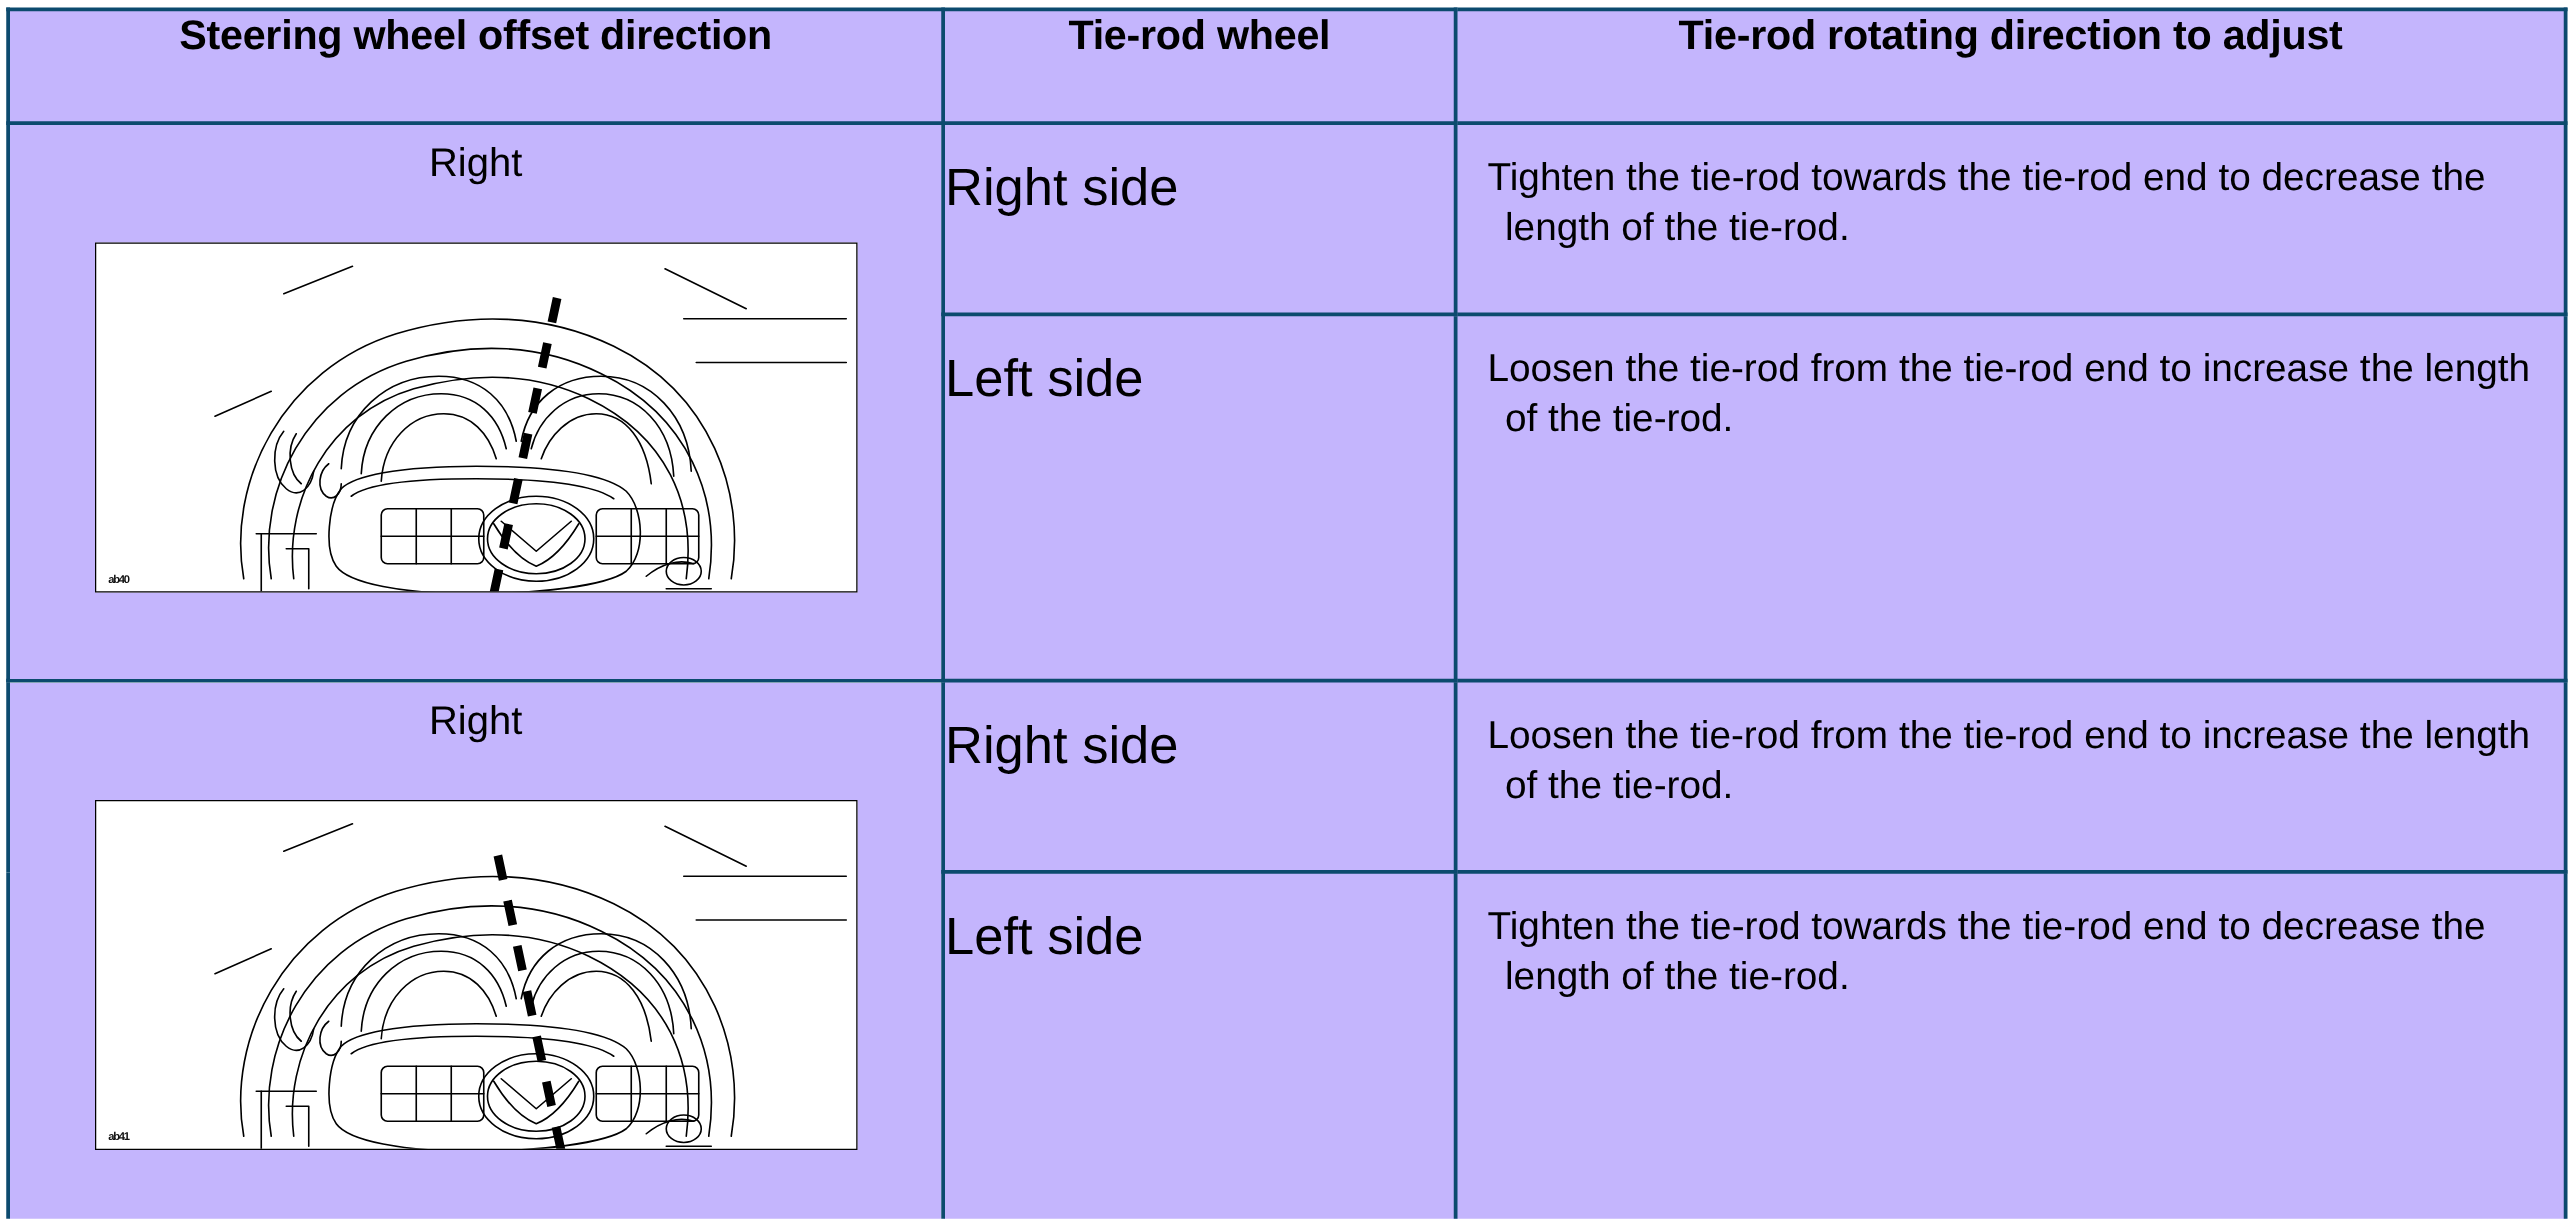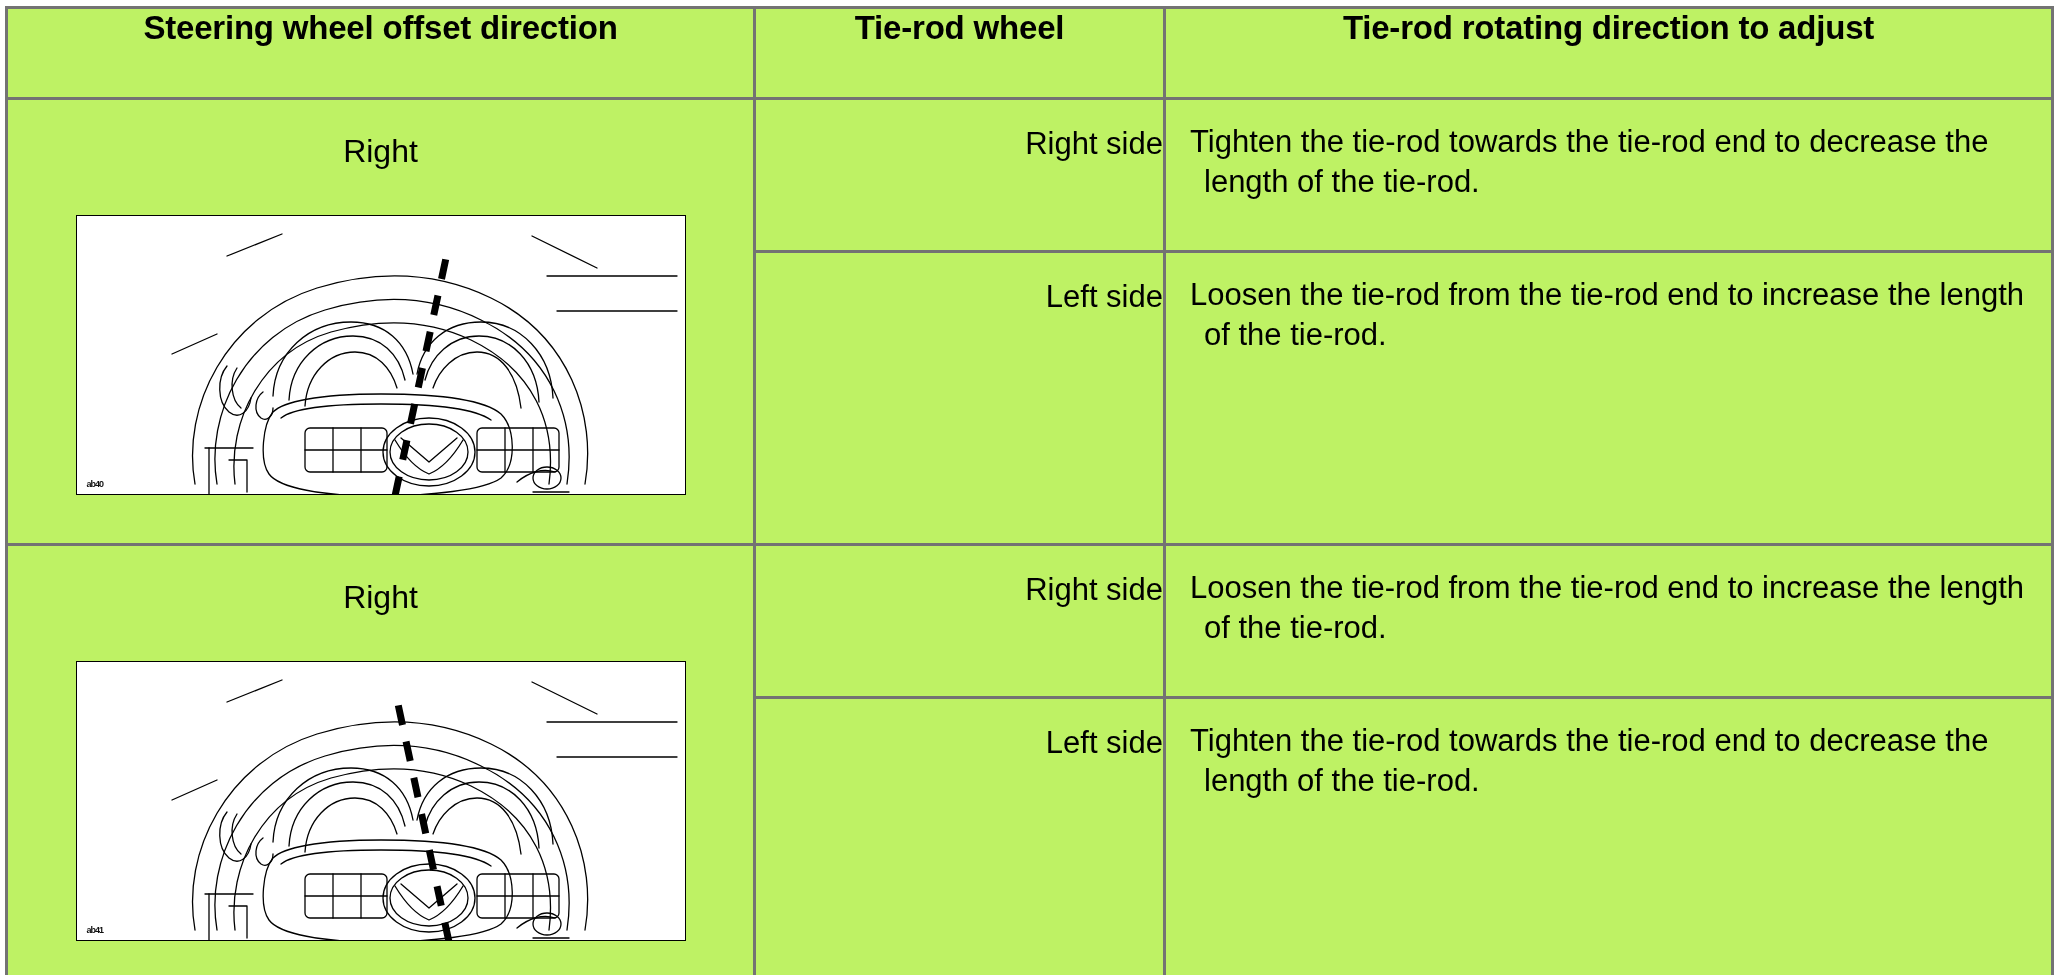--- a/index.html
+++ b/index.html
@@ -34,10 +34,10 @@
 
   table.adjust-table td,
   table.adjust-table th {
-    border: 3px solid #737373;
+    border: 3px solid #0c4a6e;
     padding: 0;
     vertical-align: top;
-    background: #bef264;
+    background: #c4b5fd;
   }
 
   

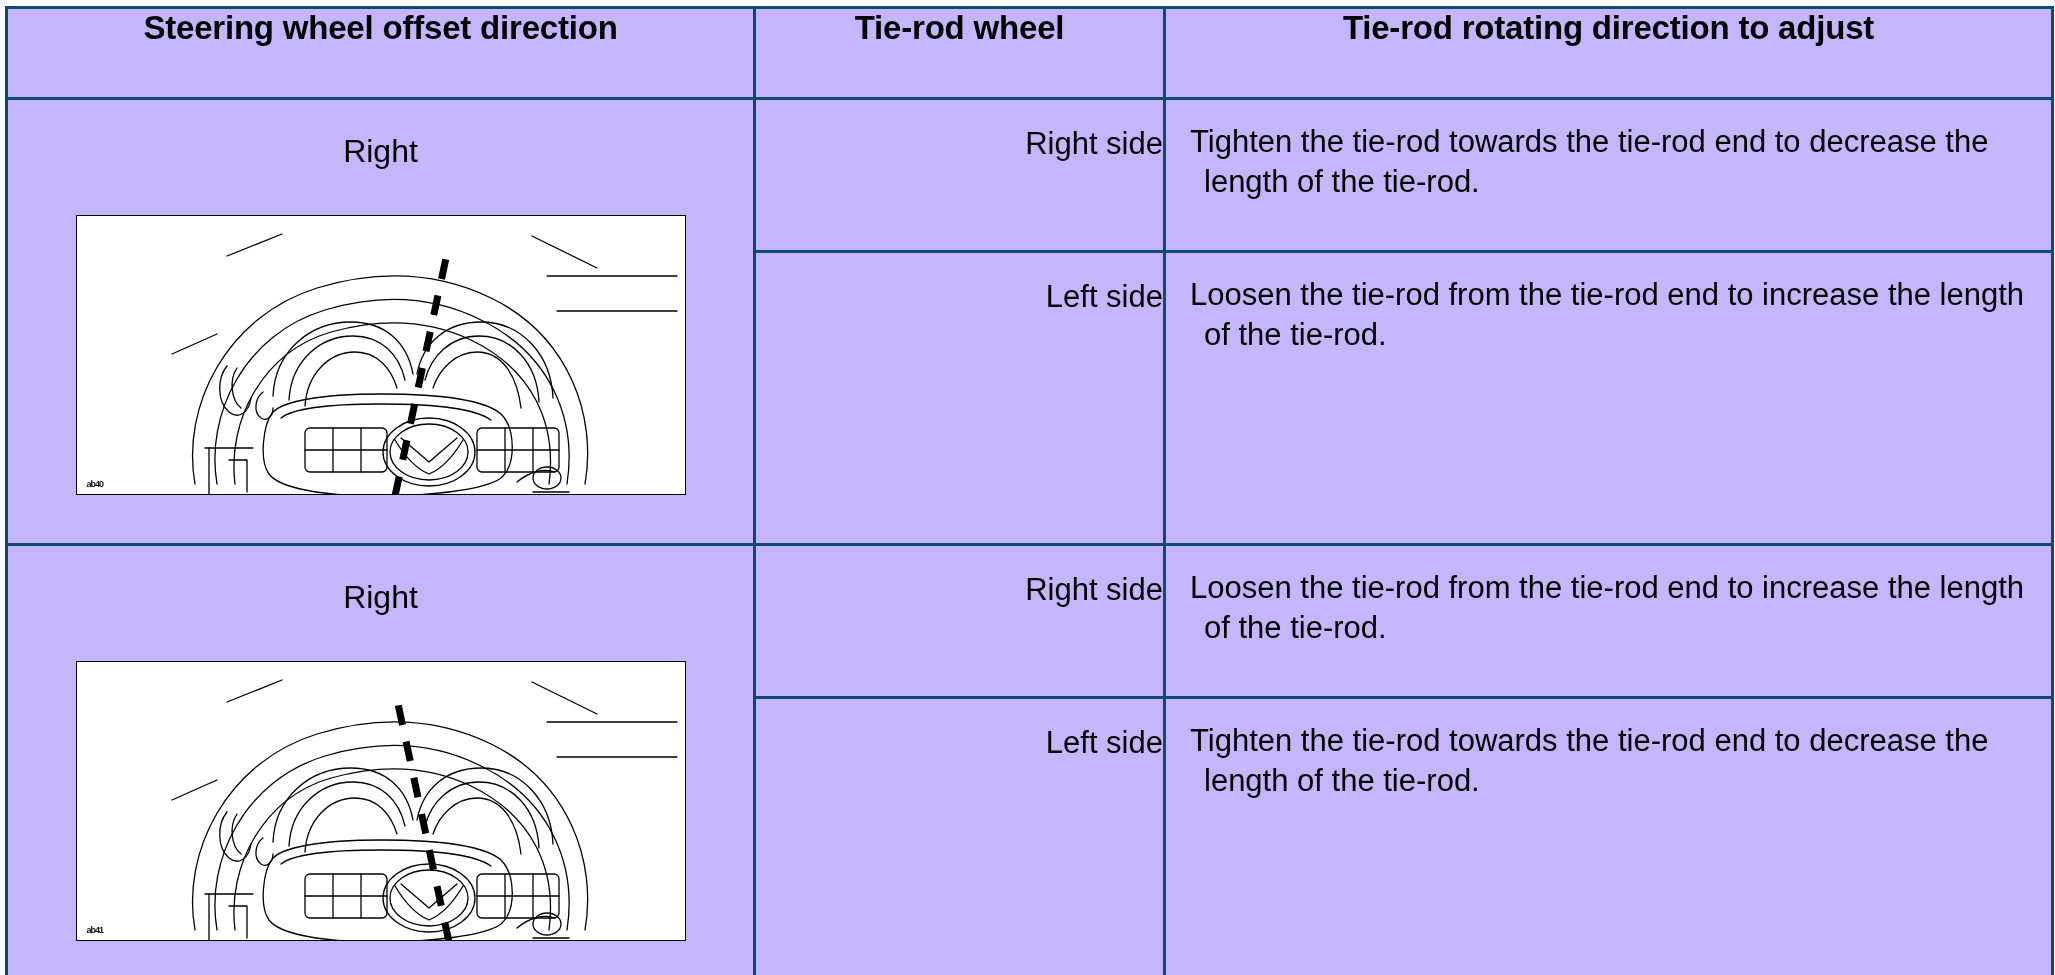--- a/index.html
+++ b/index.html
@@ -66,7 +66,7 @@
   .dir-label {
     font-size: 32px;
     line-height: 1;
-    padding-top: 35px;
+    padding-top: 14px;
     text-align: center;
   }
   .wheel-frame {

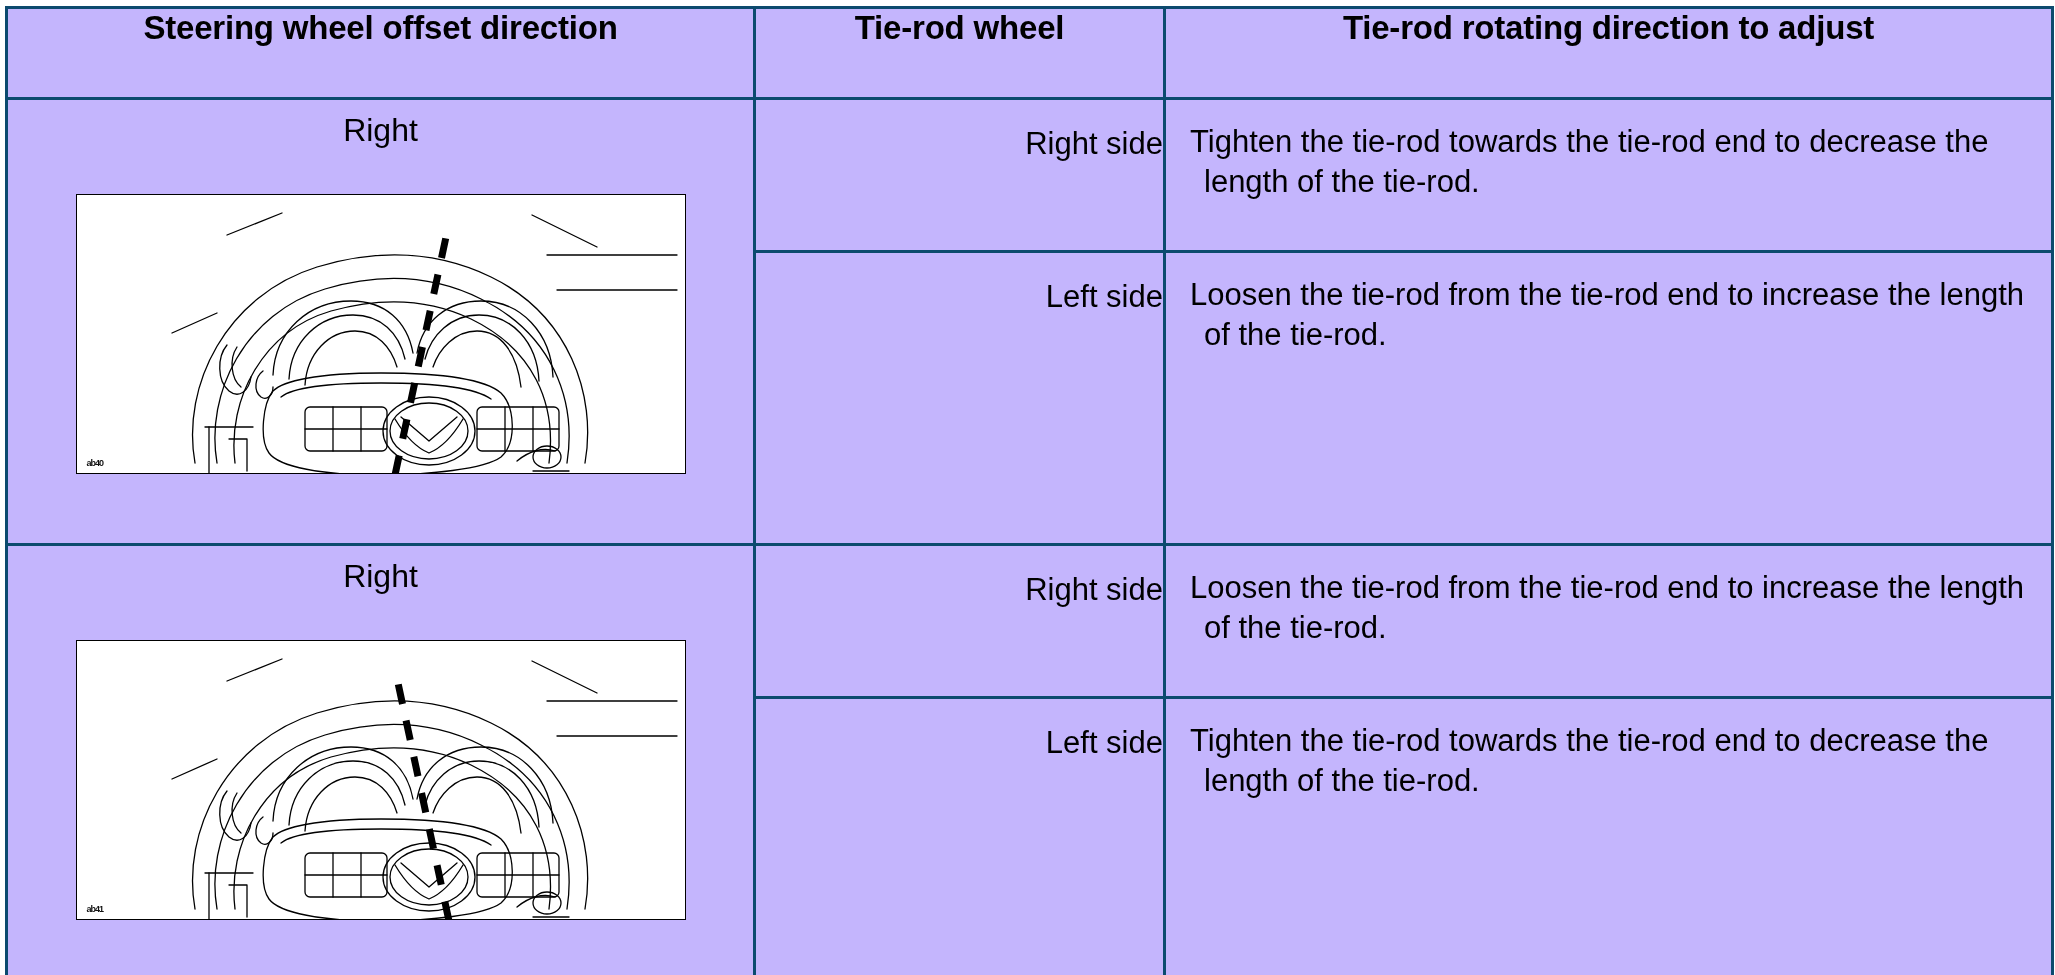--- a/index.html
+++ b/index.html
@@ -101,9 +101,9 @@
 
   
   td.side-cell {
-    text-align: right;
+    text-align: left;
     vertical-align: top;
-    font-size: 31px;
+    font-size: 42px;
     height: 150px;
   }
   td.side-cell .side-txt {

